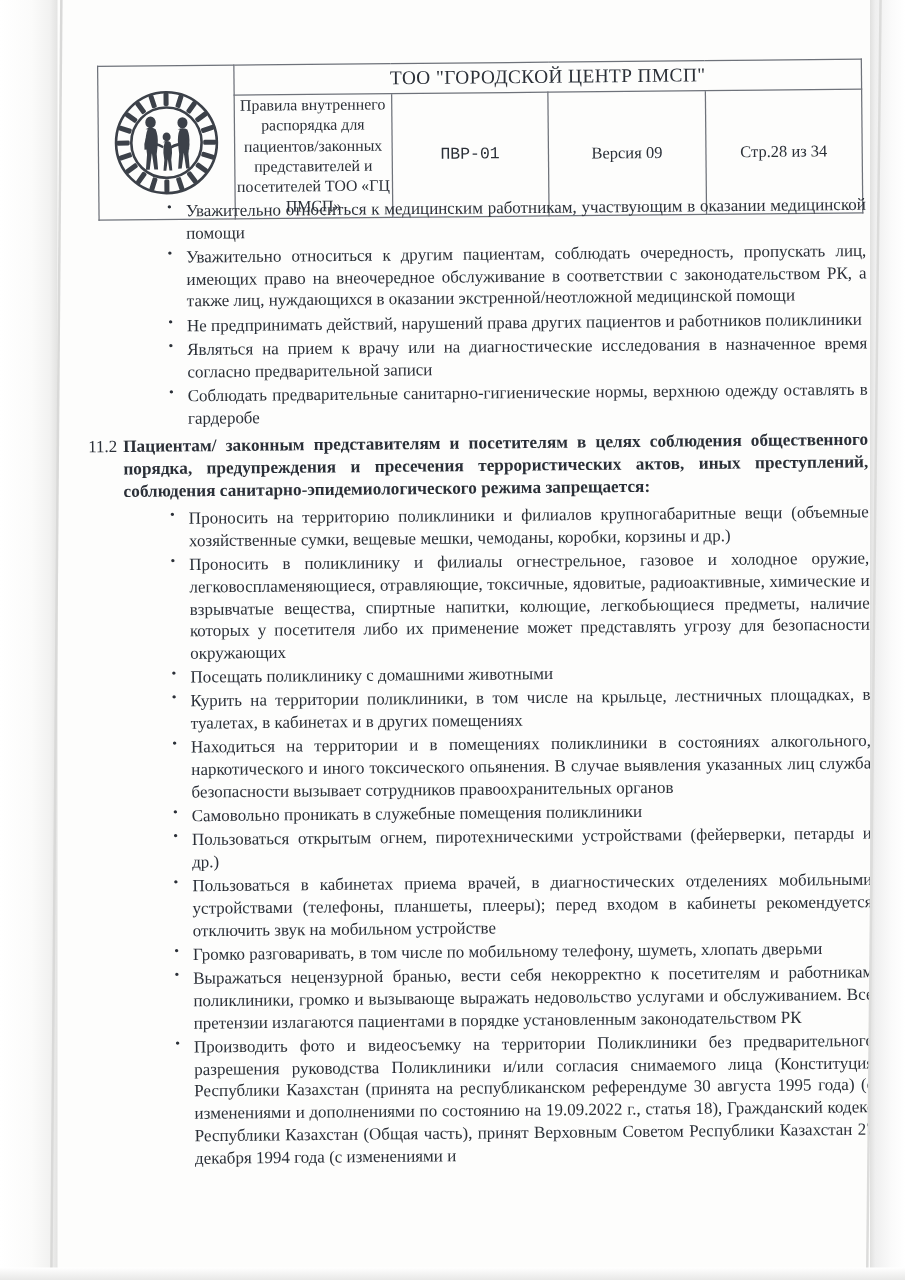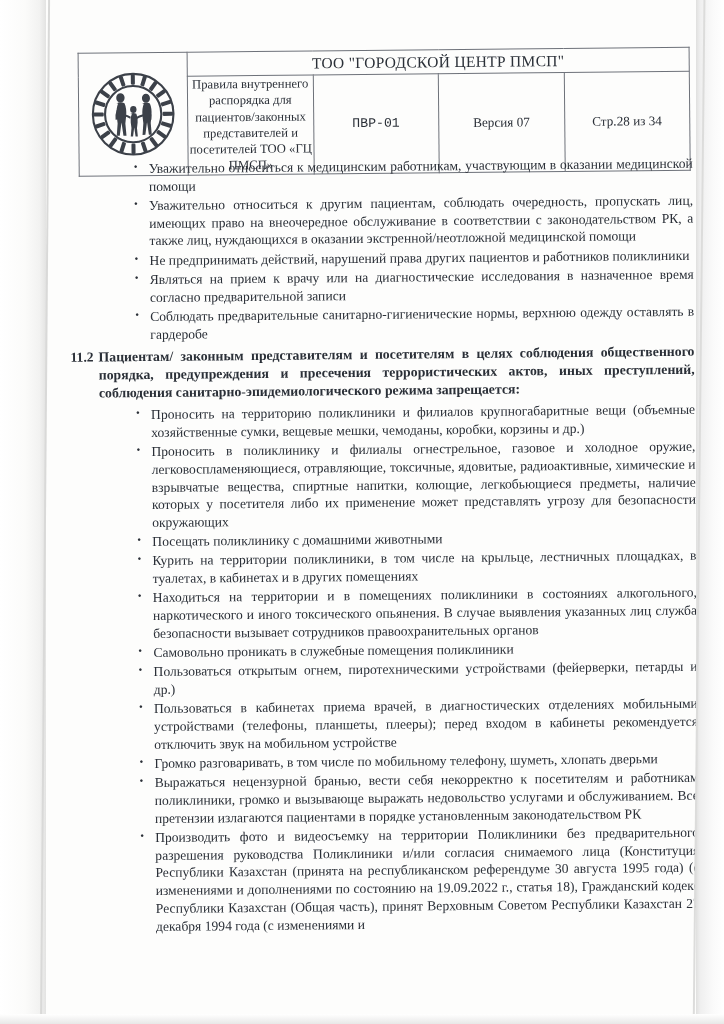--- a/index.html
+++ b/index.html
@@ -227,7 +227,7 @@
       <tr>
         <td class="cell-doc">Правила внутреннего распорядка для пациентов/законных представителей и посетителей ТОО «ГЦ ПМСП»</td>
         <td class="cell-code">ПВР-01</td>
-        <td class="cell-ver">Версия 07</td>
+        <td class="cell-ver">Версия 09</td>
         <td class="cell-page">Стр.28 из 34</td>
       </tr>
     </tbody>

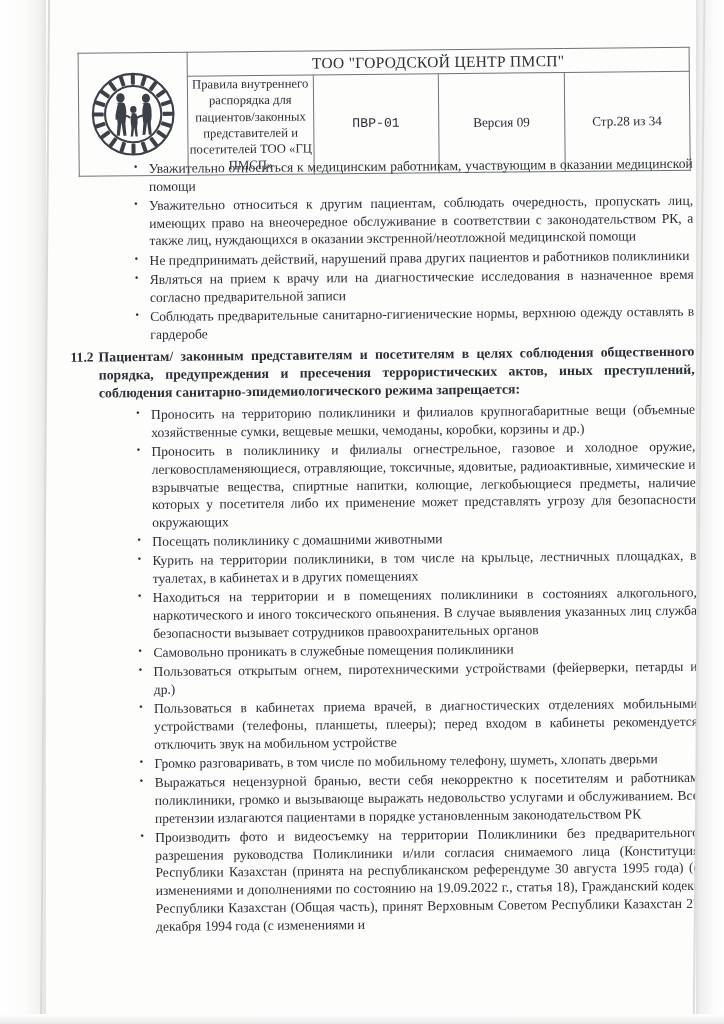--- a/index.html
+++ b/index.html
@@ -161,7 +161,7 @@
     position: absolute;
     left: 72px;
     top: 0;
-    font-weight: bold;
+    font-weight: normal;
     font-size: 13.6px;
   }
 </style>

